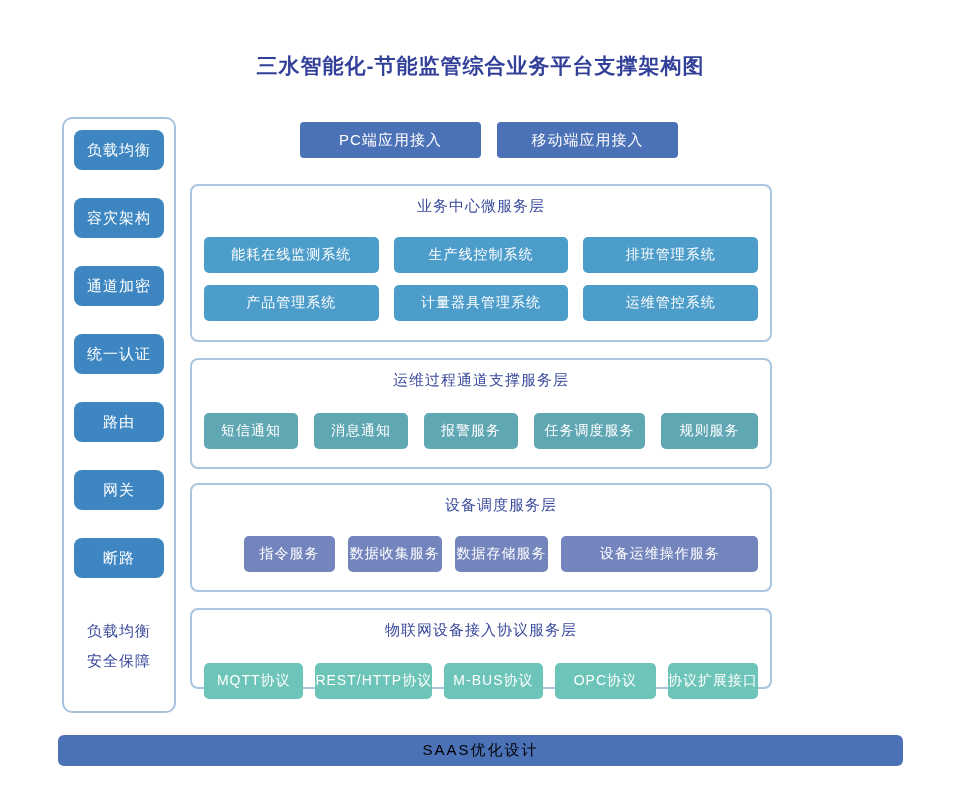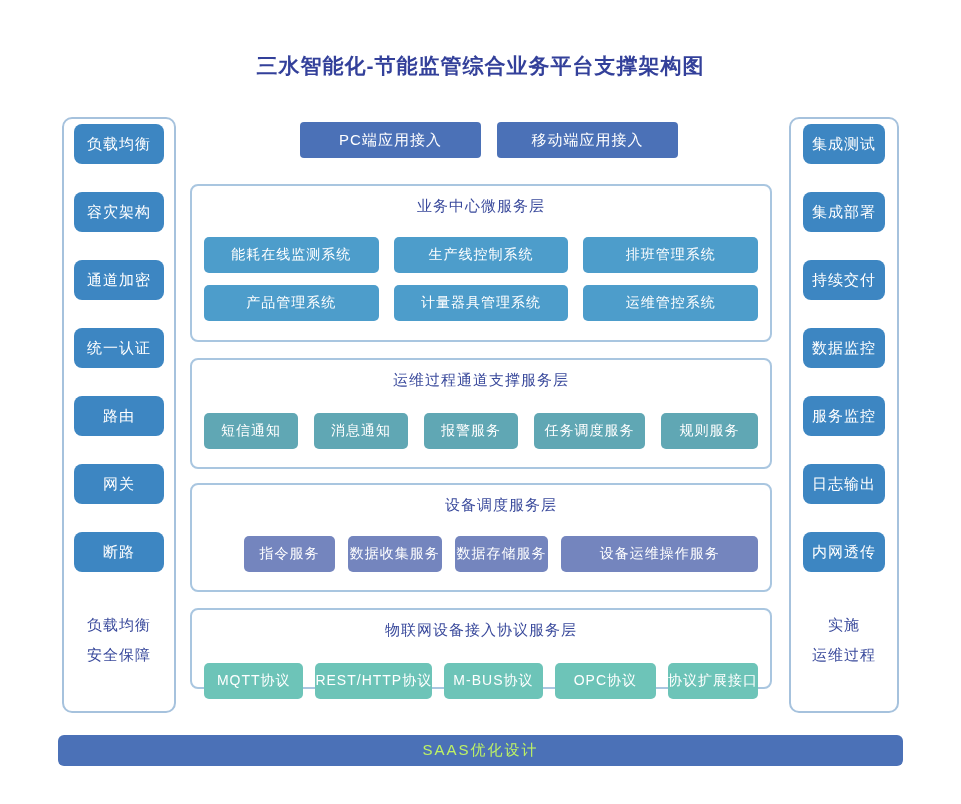--- a/index.html
+++ b/index.html
@@ -14,7 +14,7 @@
   
   .side-panel{
     position:absolute;top:117px;height:596px;border:2px solid #A6C2DD;border-radius:10px;
-    box-sizing:border-box;display:flex;flex-direction:column;align-items:center;padding-top:5px;
+    box-sizing:border-box;display:flex;flex-direction:column;align-items:center;padding-top:11px;
     background:#fff;
   }
   .left-panel{left:62px;width:114px;}

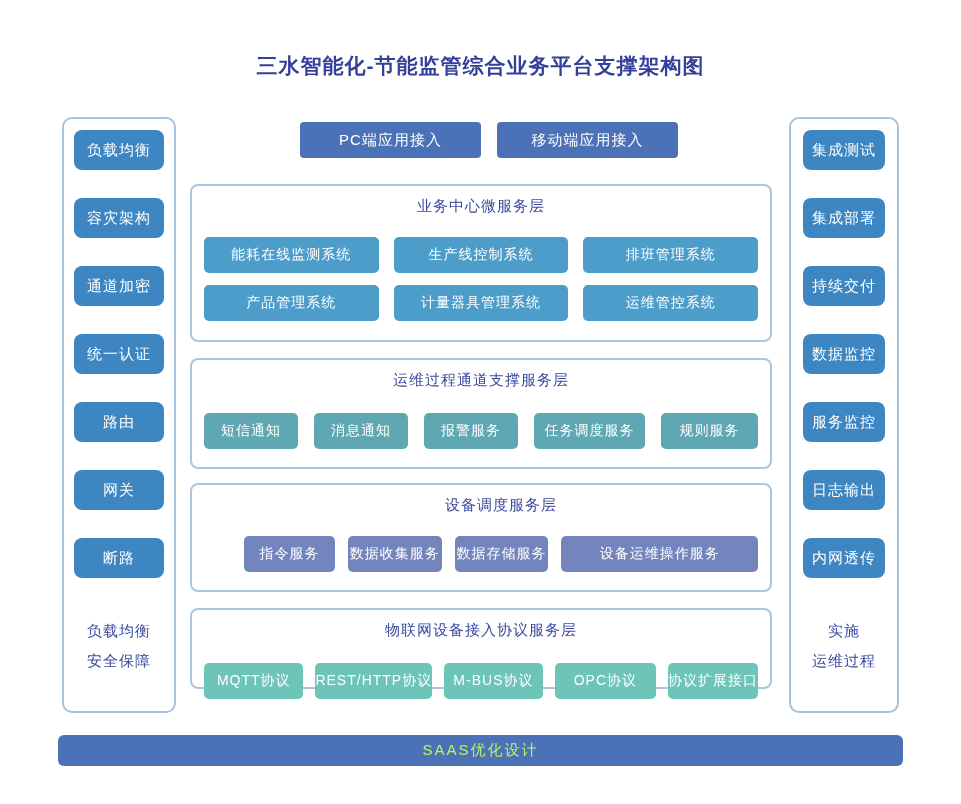--- a/index.html
+++ b/index.html
@@ -88,19 +88,6 @@
     </div>
   </div>
 
-  <div class="side-panel right-panel">
-    <div class="side-node">集成测试</div>
-    <div class="side-node">集成部署</div>
-    <div class="side-node">持续交付</div>
-    <div class="side-node">数据监控</div>
-    <div class="side-node">服务监控</div>
-    <div class="side-node">日志输出</div>
-    <div class="side-node">内网透传</div>
-    <div class="side-caption">
-      <div>实施</div>
-      <div>运维过程</div>
-    </div>
-  </div>
 
   <div class="client-row">
     <div class="client-node">PC端应用接入</div>

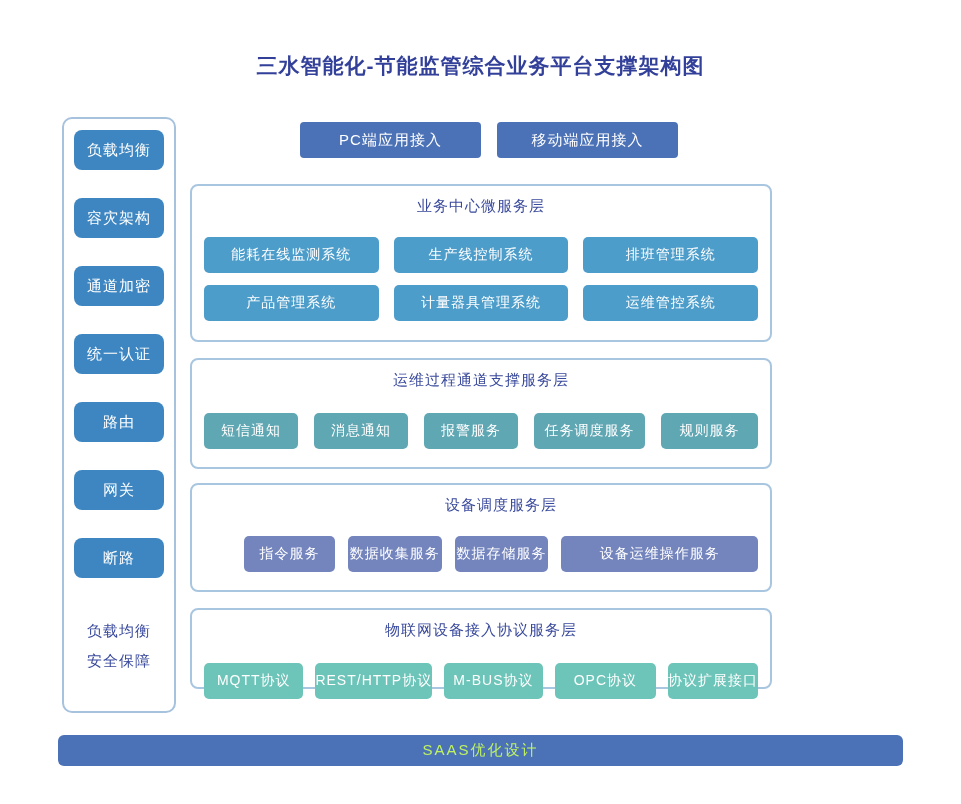--- a/index.html
+++ b/index.html
@@ -63,7 +63,7 @@
   
   .bottom-bar{
     position:absolute;left:58px;top:735px;width:845px;height:31px;background:#4B71B7;
-    border-radius:6px;color:#bef264;font-size:15px;letter-spacing:2px;
+    border-radius:6px;color:#000000;font-size:15px;letter-spacing:2px;
     display:flex;align-items:center;justify-content:center;
   }
 </style>

